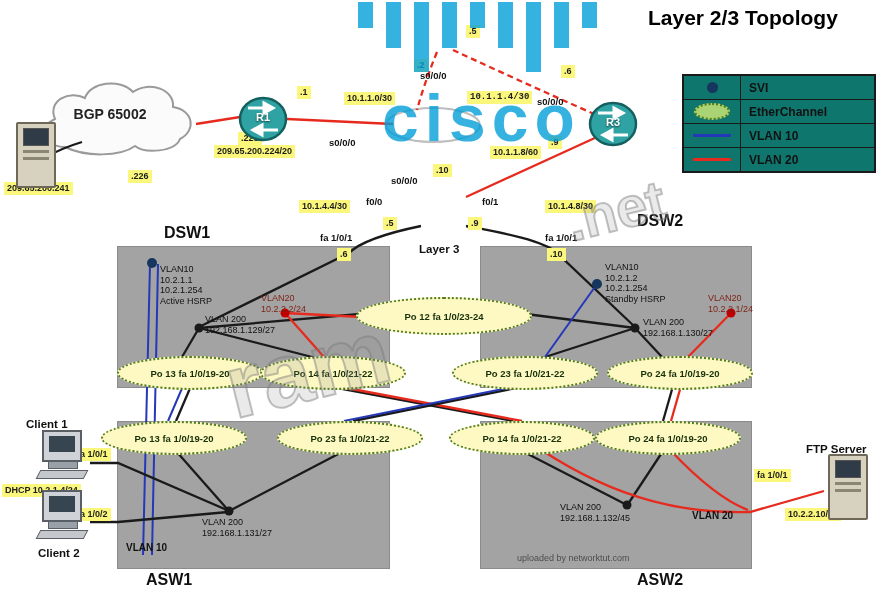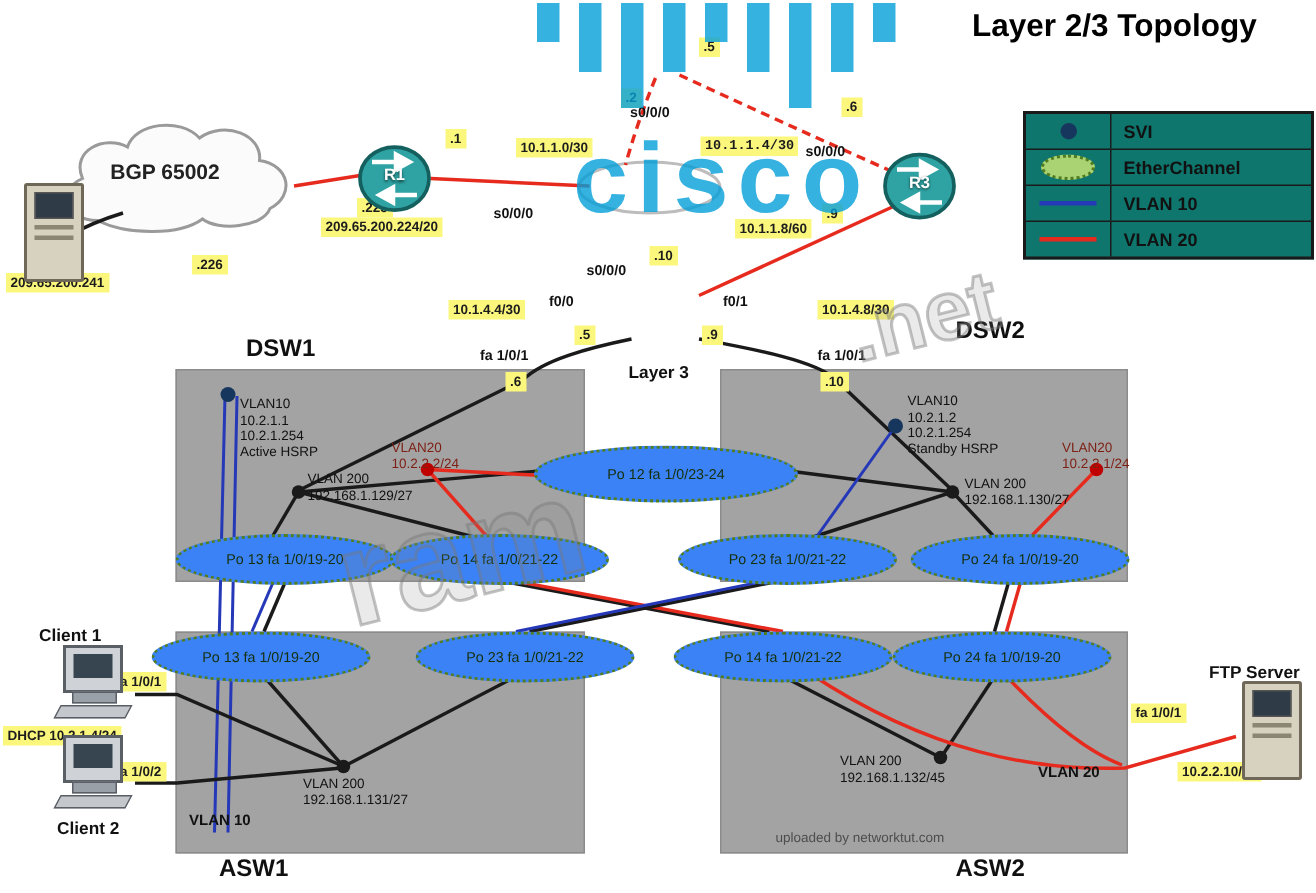--- a/index.html
+++ b/index.html
@@ -17,9 +17,9 @@
   .tblock span{display:block;}
   .tblock.maroon{color:#7d1f14;}
   .tblock.bold{font-weight:bold;font-size:10px;}
-  .ec{position:absolute;background:#3b82f6;border:2px dotted #517d21;border-radius:50%;
+  .ec{position:absolute;background:#fef9c3;border:2px dotted #517d21;border-radius:50%;
       display:flex;align-items:center;justify-content:center;
-      font-size:9.5px;font-weight:normal;color:#16300a;}
+      font-size:9.5px;font-weight:bold;color:#16300a;}
   .router{position:absolute;width:50px;height:46px;}
   .router svg{position:absolute;left:0;top:0;}
   .rname{position:absolute;width:100%;text-align:center;top:15px;color:#fff;font-weight:bold;

